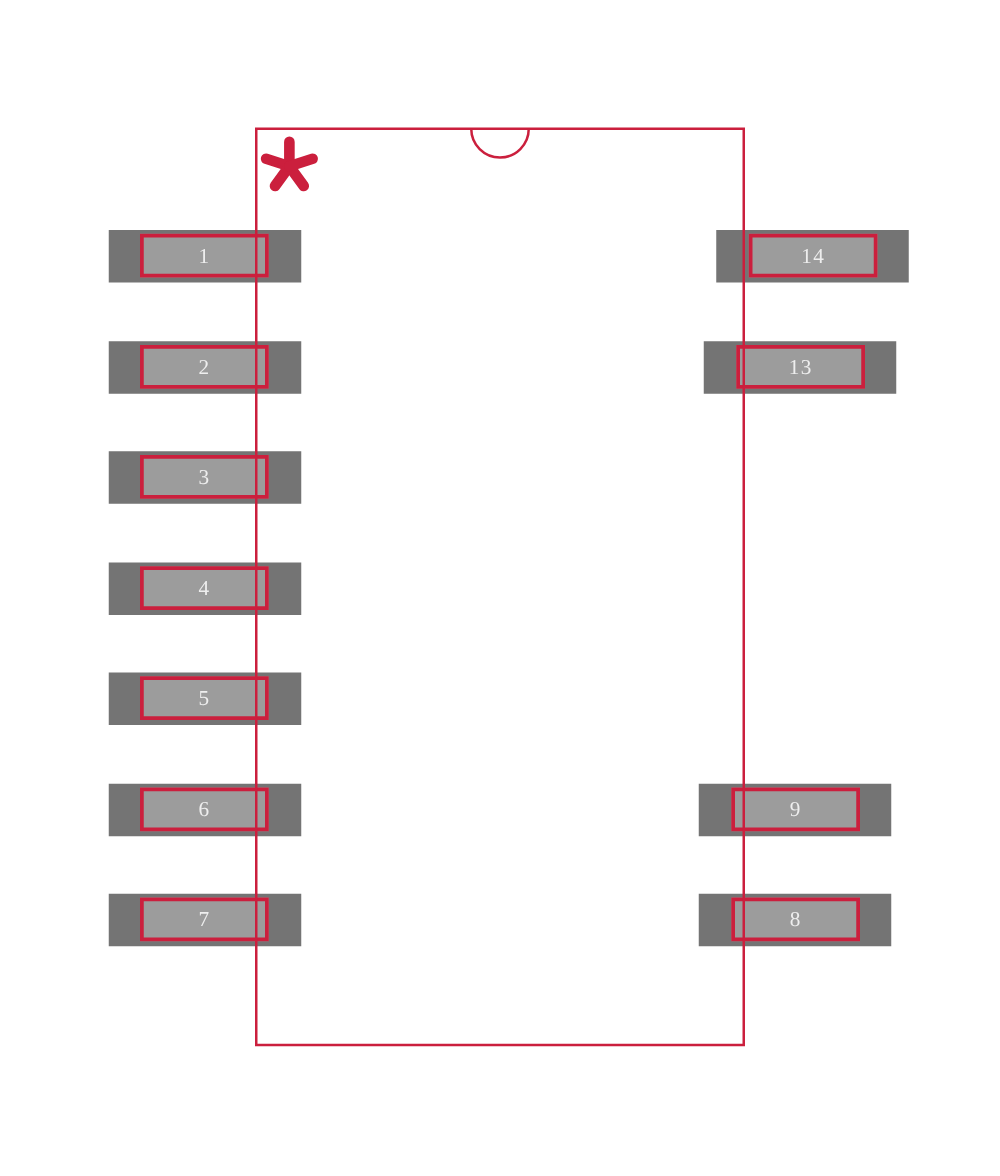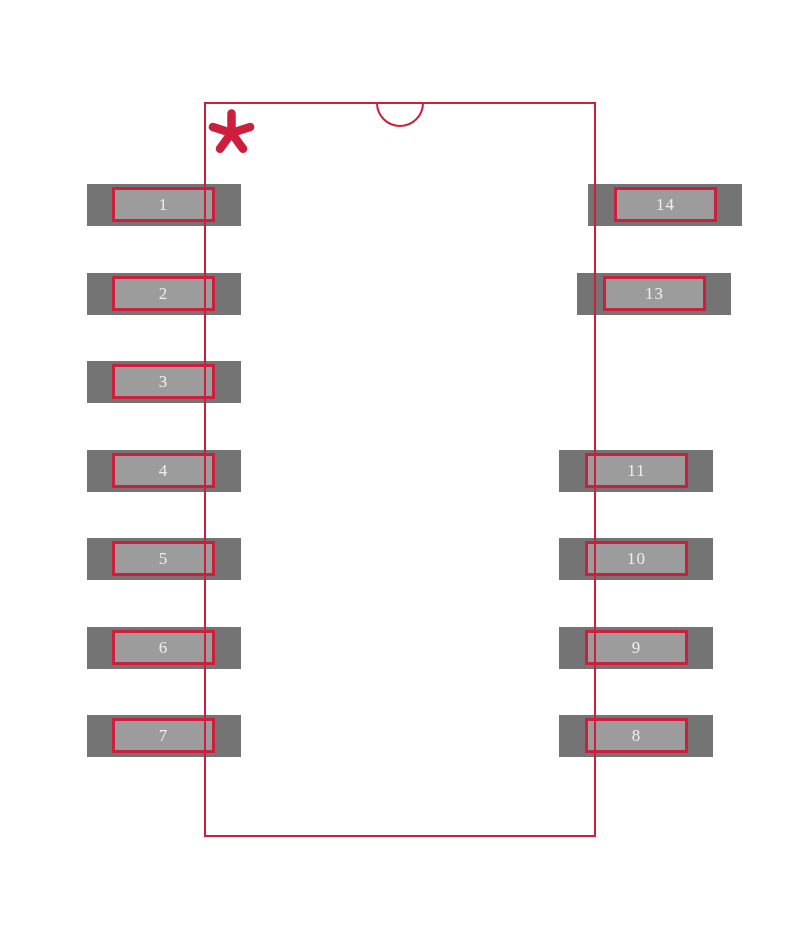--- a/index.html
+++ b/index.html
@@ -95,7 +95,7 @@
           <span class="pin-number">7</span>
         </div>
       </div>
-      <div class="pad right" style="top: 184px; left: 588px;">
+      <div class="pad right" style="top: 184px; left: 573px;">
         <div class="pin-overlay">
           <span class="pin-number">14</span>
         </div>

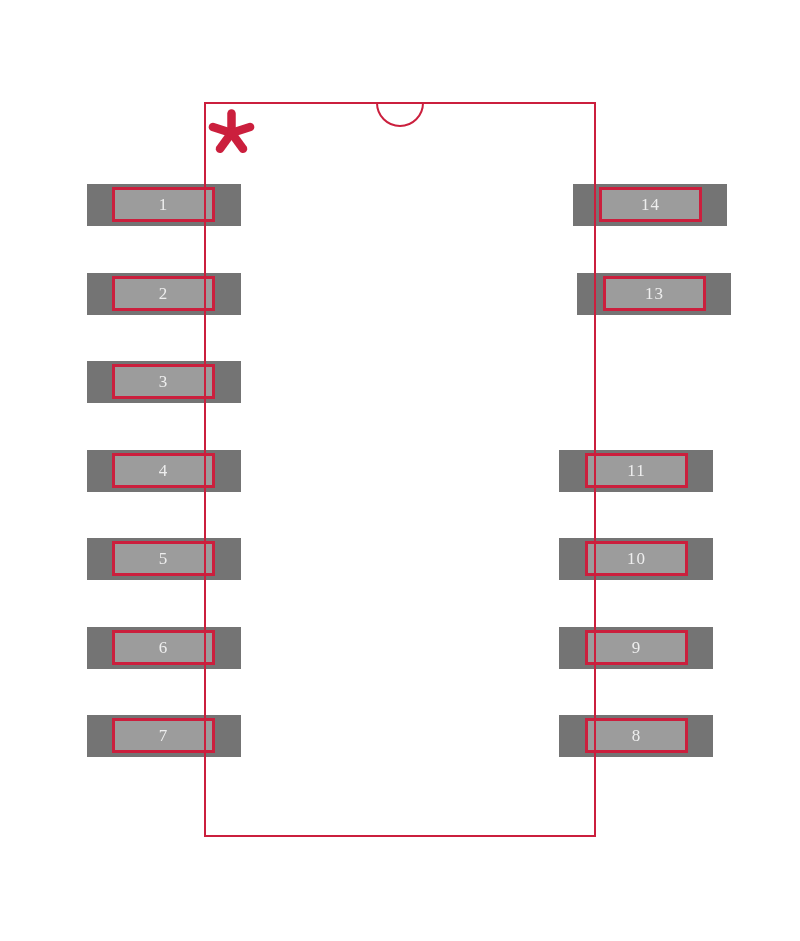--- a/index.html
+++ b/index.html
@@ -100,7 +100,7 @@
           <span class="pin-number">14</span>
         </div>
       </div>
-      <div class="pad right" style="top: 272.5px; left: 577px;">
+      <div class="pad right" style="top: 272.5px; left: 563px;">
         <div class="pin-overlay">
           <span class="pin-number">13</span>
         </div>

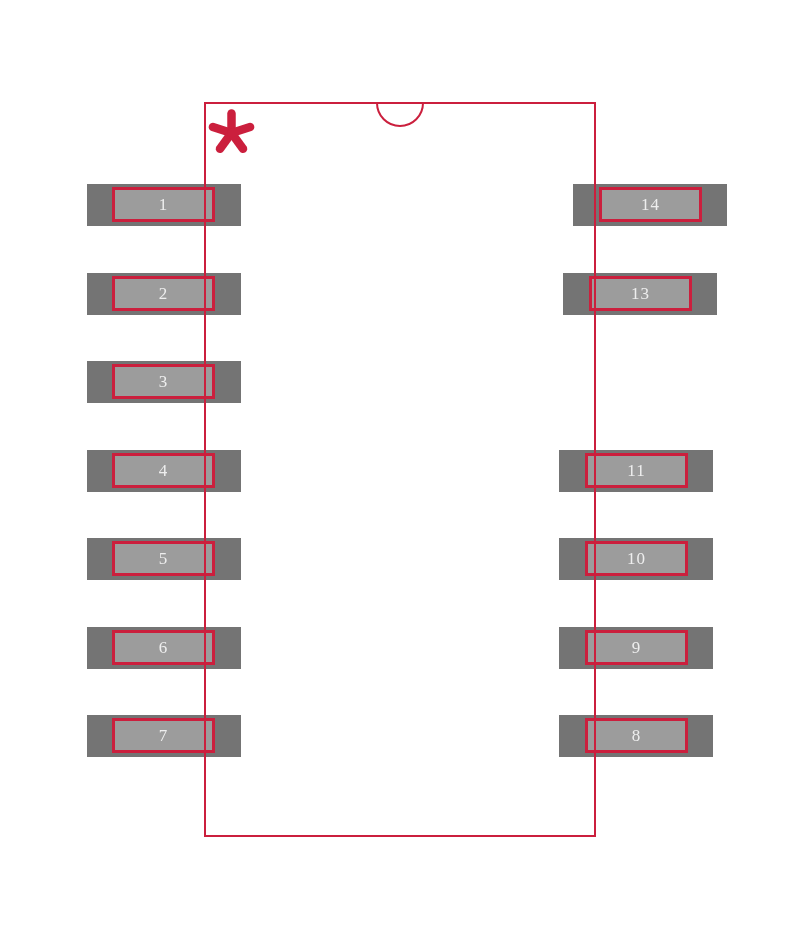--- a/index.html
+++ b/index.html
@@ -105,11 +105,6 @@
           <span class="pin-number">13</span>
         </div>
       </div>
-      <div class="pad right" style="top: 449.5px; left: 559px;">
-        <div class="pin-overlay">
-          <span class="pin-number">11</span>
-        </div>
-      </div>
       <div class="pad right" style="top: 538px; left: 559px;">
         <div class="pin-overlay">
           <span class="pin-number">10</span>

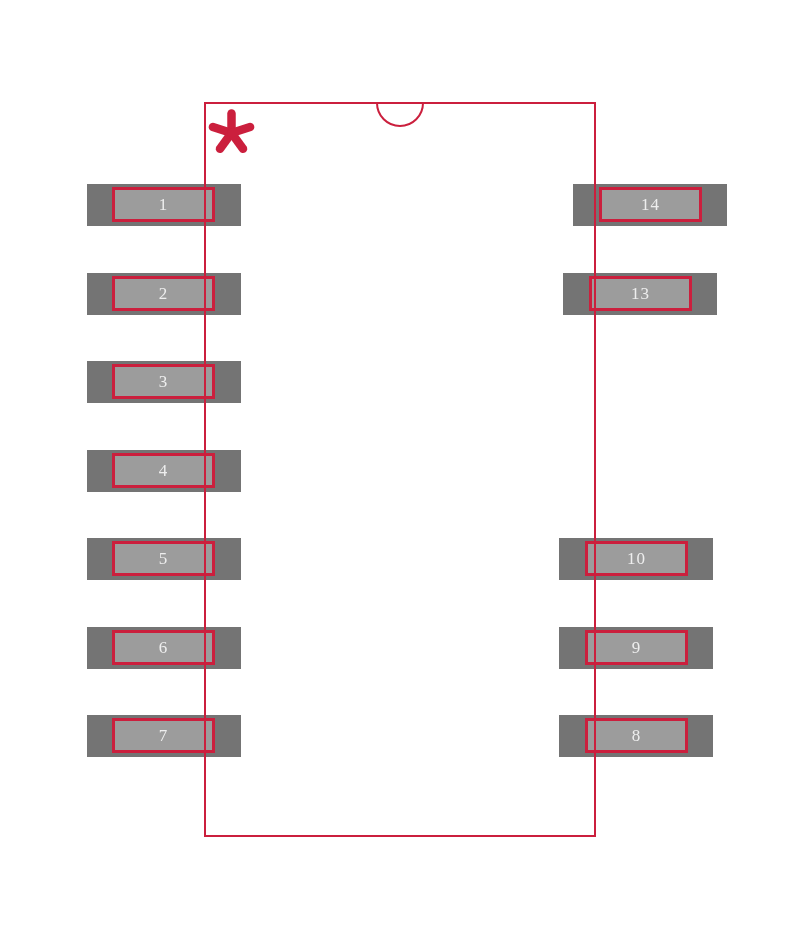--- a/index.html
+++ b/index.html
@@ -105,11 +105,6 @@
           <span class="pin-number">13</span>
         </div>
       </div>
-      <div class="pad right" style="top: 538px; left: 559px;">
-        <div class="pin-overlay">
-          <span class="pin-number">10</span>
-        </div>
-      </div>
       <div class="pad right" style="top: 626.5px; left: 559px;">
         <div class="pin-overlay">
           <span class="pin-number">9</span>

